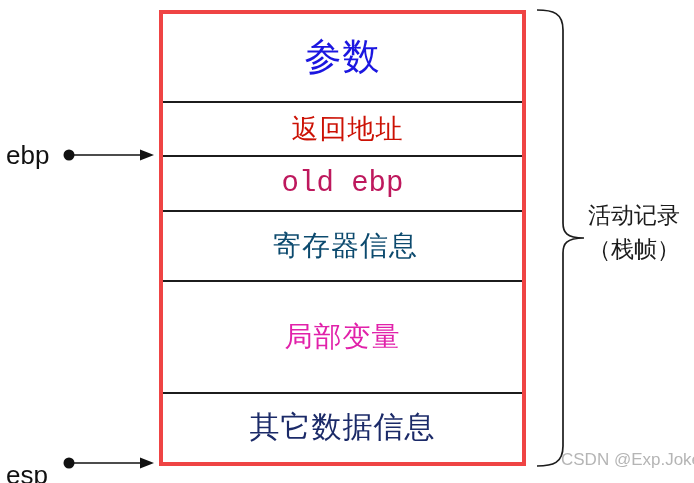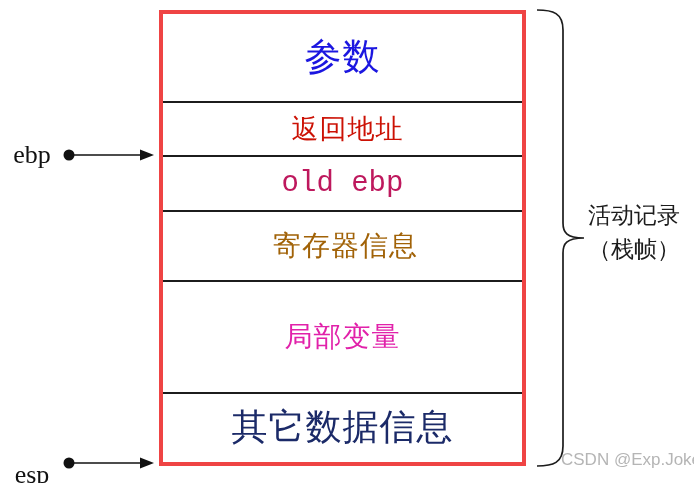--- a/index.html
+++ b/index.html
@@ -37,9 +37,9 @@
   
   .reg-label{
     position:absolute;left:6px;width:52px;
-    font-family:Liberation Serif, serif;
+    font-family:Liberation Sans, sans-serif;
     font-size:26px;color:#111111;
-    text-align:center;white-space:nowrap;
+    text-align:left;white-space:nowrap;
   }
   .reg-ebp{top:140px;}
   .reg-esp{top:460px;}

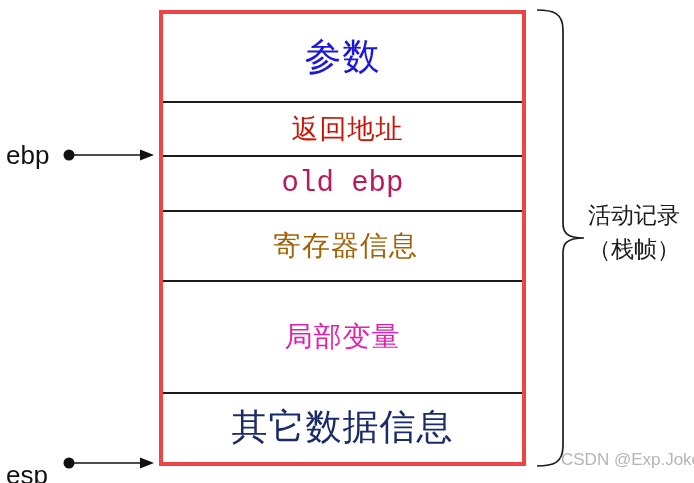--- a/index.html
+++ b/index.html
@@ -67,7 +67,7 @@
     <div class="sec s0" style="color: rgb(27, 22, 224);">参数</div>
     <div class="sec s1" style="color: rgb(204, 17, 4); padding-left: 10px;">返回地址</div>
     <div class="sec s2" style="color: #be185d;">old ebp</div>
-    <div class="sec s3" style="color: #a16207; padding-left: 6px;">寄存器信息</div>
+    <div class="sec s3" style="color: #0c4a6e; padding-left: 6px;">寄存器信息</div>
     <div class="sec s4" style="color: rgb(225, 33, 170);">局部变量</div>
     <div class="sec s5" style="color: rgb(27, 42, 104);">其它数据信息</div>
   </div>

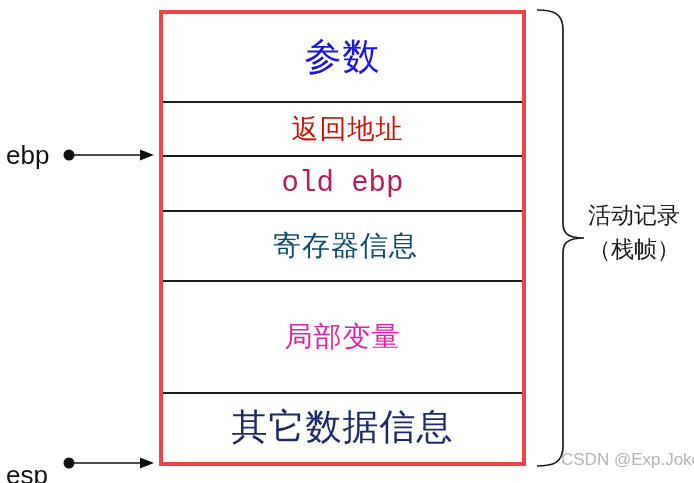--- a/index.html
+++ b/index.html
@@ -33,7 +33,7 @@
   .s2{height:56px;font-size:29px;font-family:"Liberation Mono", monospace;letter-spacing:0;}
   .s3{height:71px;font-size:28px;}
   .s4{height:113px;font-size:28px;}
-  .s5{height:69px;font-size:36px;}
+  .s5{height:69px;font-size:30px;}
   
   .reg-label{
     position:absolute;left:6px;width:52px;

